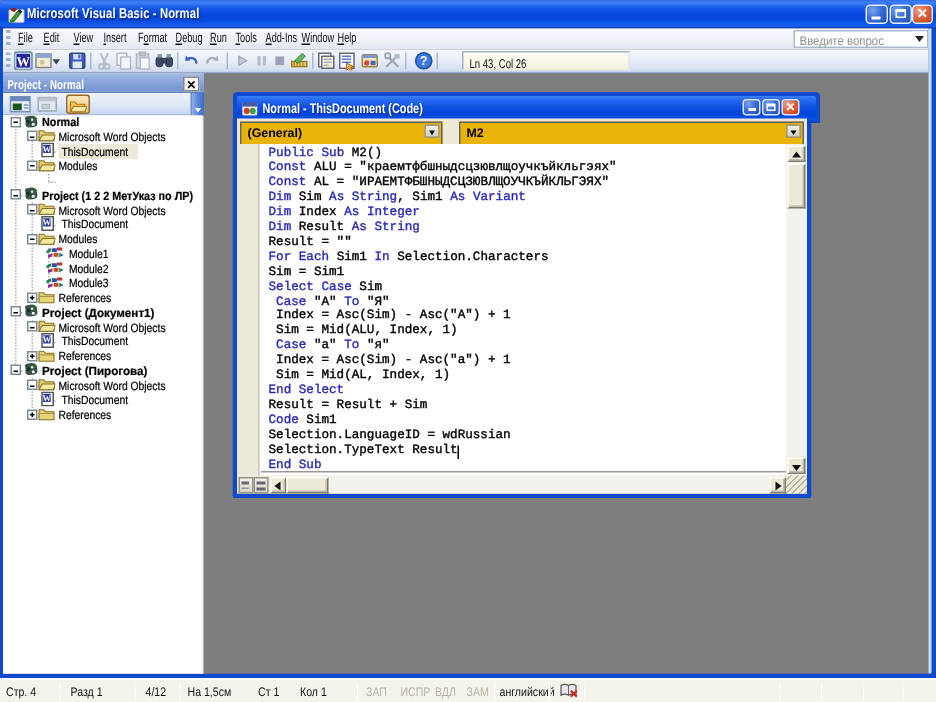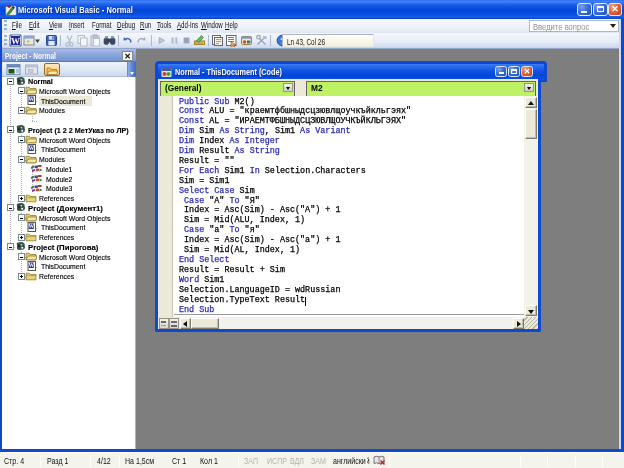--- a/index.html
+++ b/index.html
@@ -26,7 +26,7 @@
 .tsep{position:absolute;top:2px;width:1px;height:11px;background:#aab8d4}
 .grip{position:absolute;left:2px;top:2px;width:3px;height:11px;background:repeating-linear-gradient(180deg,#9eb0d0 0 2px,transparent 2px 4px)}
 .tico{position:absolute;top:1px;width:13px;height:13px}
-#lnbox{position:absolute;left:280px;top:1px;width:92px;height:13px;background:linear-gradient(180deg,#fffef5,#f4f1e0);border:1px solid #aab4c8;border-right-color:#e8e8e0;border-bottom-color:#e8e8e0}
+#lnbox{position:absolute;left:306px;top:1px;width:112px;height:13px;background:linear-gradient(180deg,#fffef5,#f4f1e0);border:1px solid #aab4c8;border-right-color:#e8e8e0;border-bottom-color:#e8e8e0}
 #lnbox span{position:absolute;left:4px;top:2px;font-size:8.5px;color:#111;transform:scaleX(.75);transform-origin:left;white-space:nowrap}
 
 #mdi{position:absolute;left:0;top:30px;width:617px;height:400px;background:#7e7e7e}

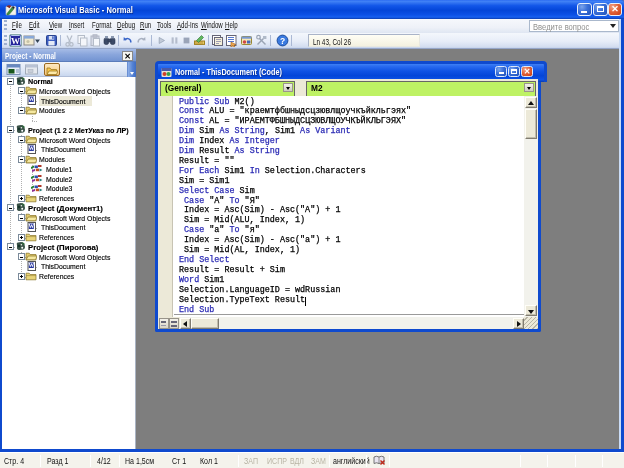--- a/index.html
+++ b/index.html
@@ -57,7 +57,7 @@
 #cico{position:absolute;left:3px;top:3px;width:11px;height:11px}
 .cbtn{position:absolute;top:1.5px;width:12px;height:11.5px;border-radius:2.5px;border:1px solid #dce8fa;color:#fff;font-size:8px;line-height:10px;text-align:center}
 #combos{position:absolute;left:0;top:0;width:380px;height:17px;background:#ece9d8}
-.combo{position:absolute;top:1.5px;height:17px;background:#bef264;border:1px solid #666}
+.combo{position:absolute;top:1.5px;height:17px;background:#eab308;border:1px solid #666}
 .combo b{position:absolute;left:4px;top:1px;font-size:8.3px;color:#000}
 .carrow{position:absolute;right:1px;top:1px;width:10px;height:9.5px;background:linear-gradient(180deg,#f2f1ea,#cfccc0);border:1px solid #9a968a}
 .carrow:after{content:"";position:absolute;left:1.5px;top:3px;border:2.8px solid transparent;border-top:3.5px solid #000;border-bottom:0}

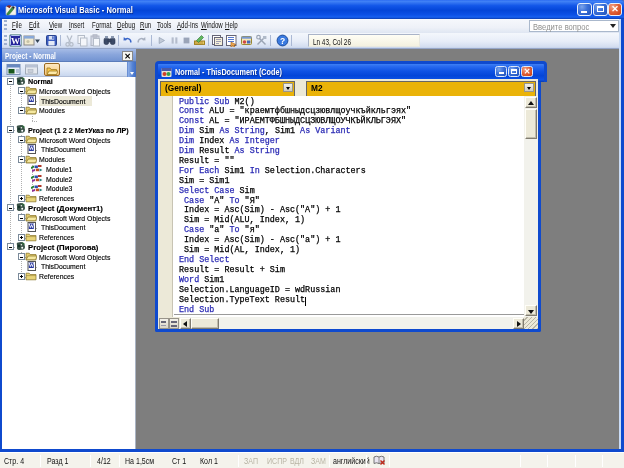--- a/index.html
+++ b/index.html
@@ -541,7 +541,7 @@
  Sim = Mid(AL, Index, 1)
 <b>End</b> <b>Select</b>
 Result = Result + Sim
-<b>Word</b> Sim1
+<b>Code</b> Sim1
 Selection.LanguageID = wdRussian
 Selection.TypeText Result
 <b>End</b> <b>Sub</b></pre>

